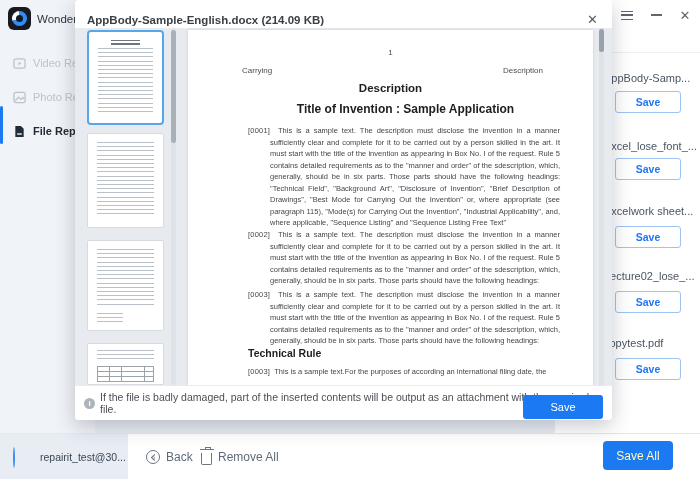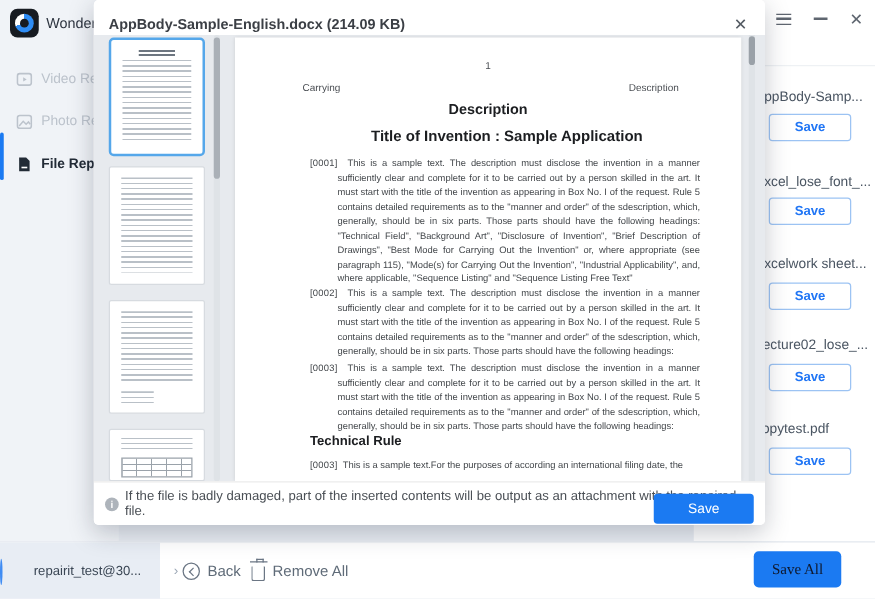--- a/index.html
+++ b/index.html
@@ -35,7 +35,7 @@
 
   
   .bottom-bar { position:absolute; left:0; top:433px; width:700px; height:46px; background:#ffffff; border-top:1px solid #e3e8ee; z-index:3; }
-  .account { position:absolute; left:0; top:0; width:128px; height:46px; background:#e8edf4; display:flex; align-items:center; gap:25px; cursor:pointer; }
+  .account { position:absolute; left:0; top:0; width:128px; height:46px; background:#e8edf4; display:flex; align-items:center; padding-left:13px; gap:25px; cursor:pointer; }
   .avatar { width:21px; height:21px; border-radius:50%; border:1.5px solid #3f8cf3; background:#eaf2fe; position:relative; overflow:hidden; }
   .avatar::before { content:""; position:absolute; left:6px; top:3.5px; width:6px; height:6px; border-radius:50%; background:#3f8cf3; }
   .avatar::after { content:""; position:absolute; left:3px; top:11px; width:12px; height:9px; border-radius:6px 6px 0 0; background:#3f8cf3; }

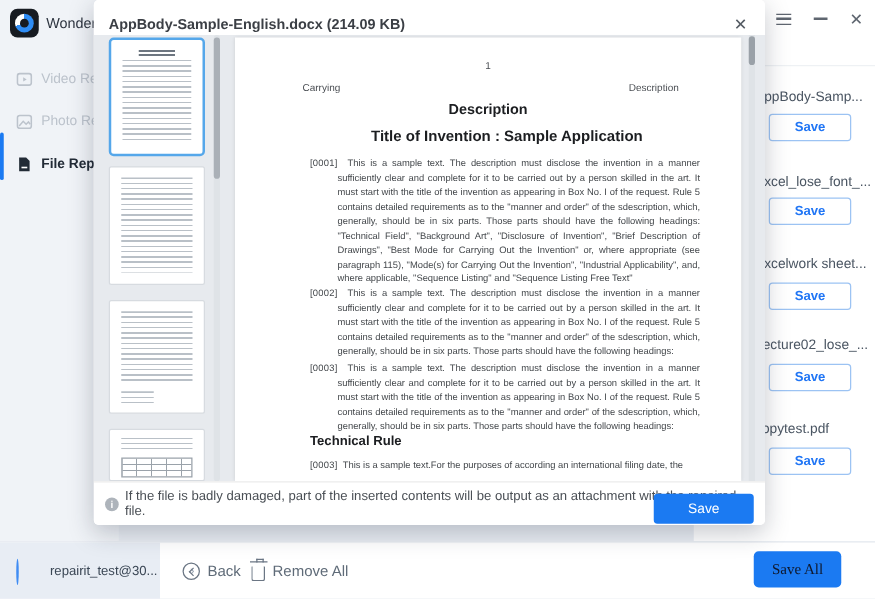--- a/index.html
+++ b/index.html
@@ -50,7 +50,7 @@
   .trash::before { content:""; position:absolute; left:-2.5px; top:-3.5px; width:14px; height:1.3px; background:#6b7684; }
   .trash::after { content:""; position:absolute; left:2.5px; top:-6px; width:4px; height:2px; border:1.2px solid #6b7684; border-bottom:none; }
   .save-all { position:absolute; left:603px; top:7px; width:70px; height:29px; background:#1b7af2; border:none; border-radius:4px;
-              color:#0f172a; font-size:12px; display:flex; align-items:center; justify-content:center; cursor:pointer; font-family:Liberation Serif, serif; }
+              color:#fef9c3; font-size:12px; display:flex; align-items:center; justify-content:center; cursor:pointer; font-family:Liberation Sans, sans-serif; }
 
   
   .modal { position:absolute; left:75px; top:0; width:537px; height:420px; background:#ffffff; border-radius:4px;

